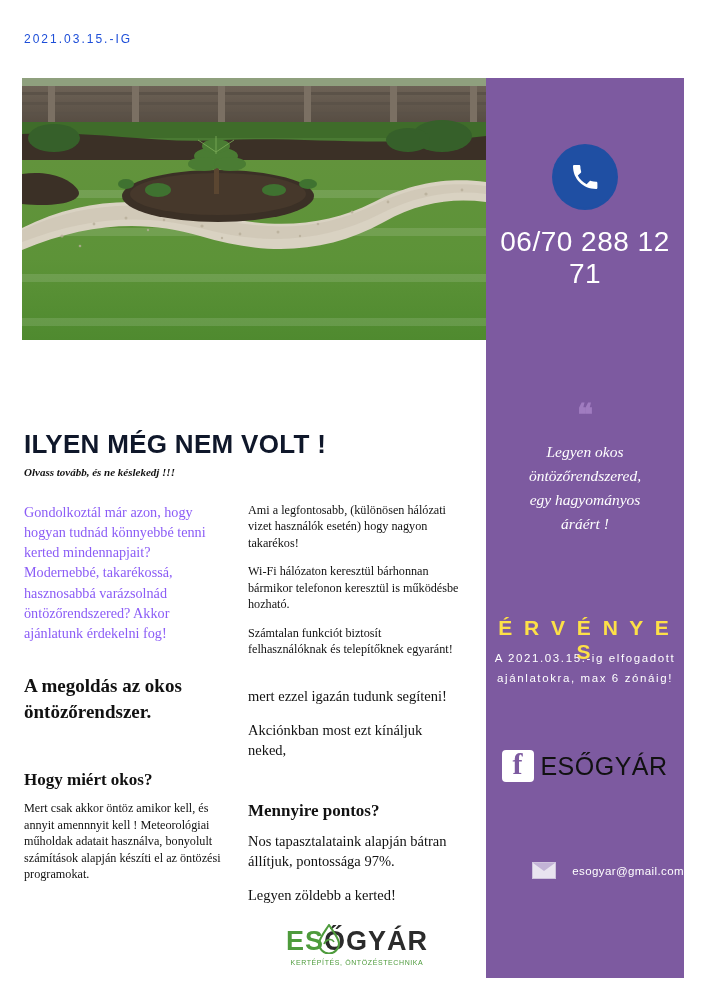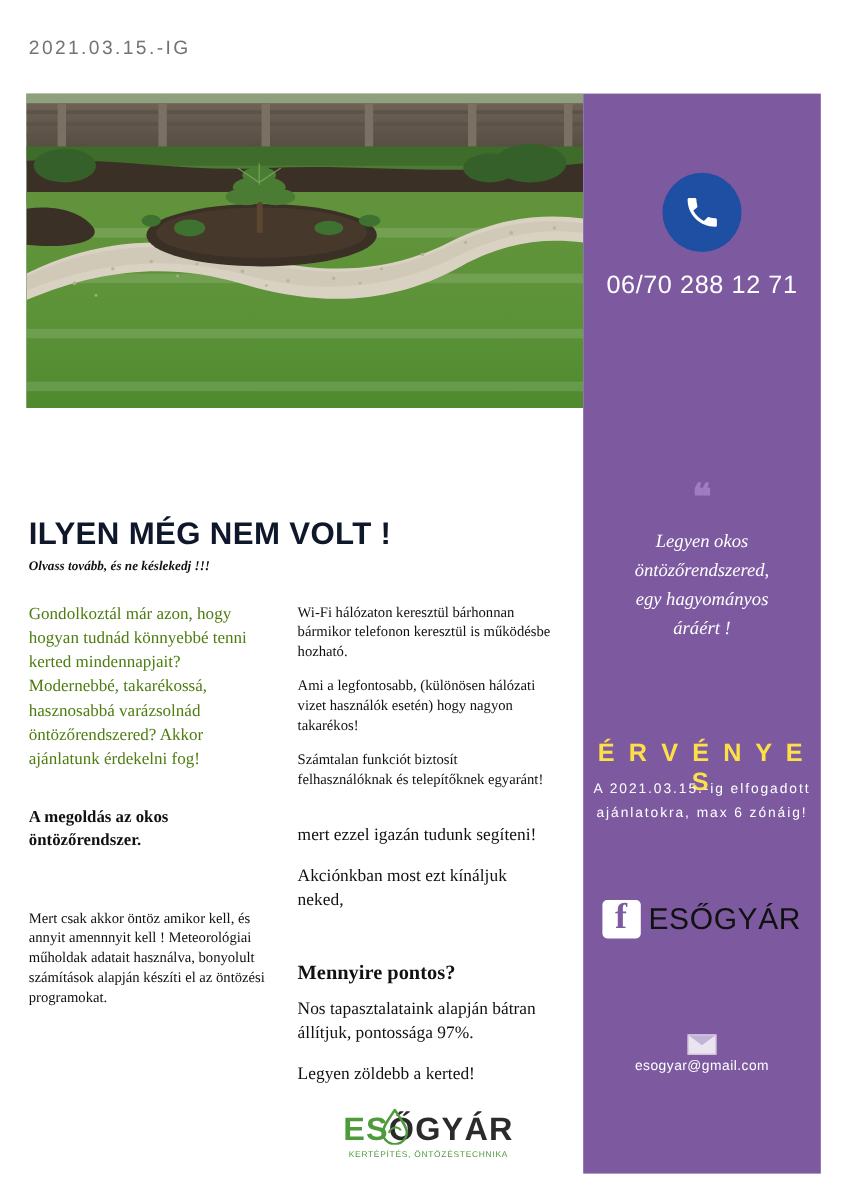--- a/index.html
+++ b/index.html
@@ -22,9 +22,9 @@
     left: 24px;
     top: 32px;
     font-family: "Liberation Sans", sans-serif;
-    font-size: 16px;
+    font-size: 12px;
     letter-spacing: 2px;
-    color: #737373;
+    color: #1d4ed8;
   }
 
   

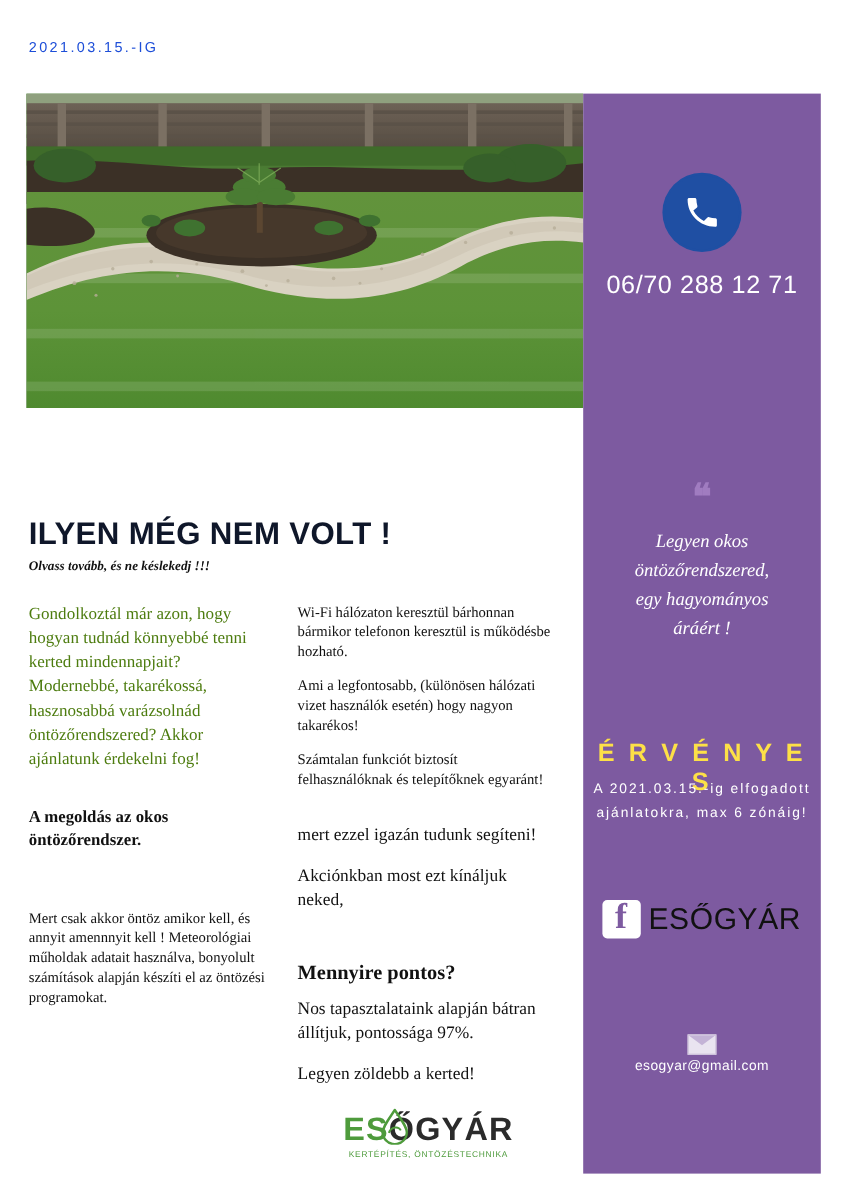--- a/index.html
+++ b/index.html
@@ -73,7 +73,7 @@
     width: 100%;
     text-align: center;
     font-family: "Liberation Sans", sans-serif;
-    font-size: 21px;
+    font-size: 28px;
     letter-spacing: 0.5px;
     color: #ffffff;
   }

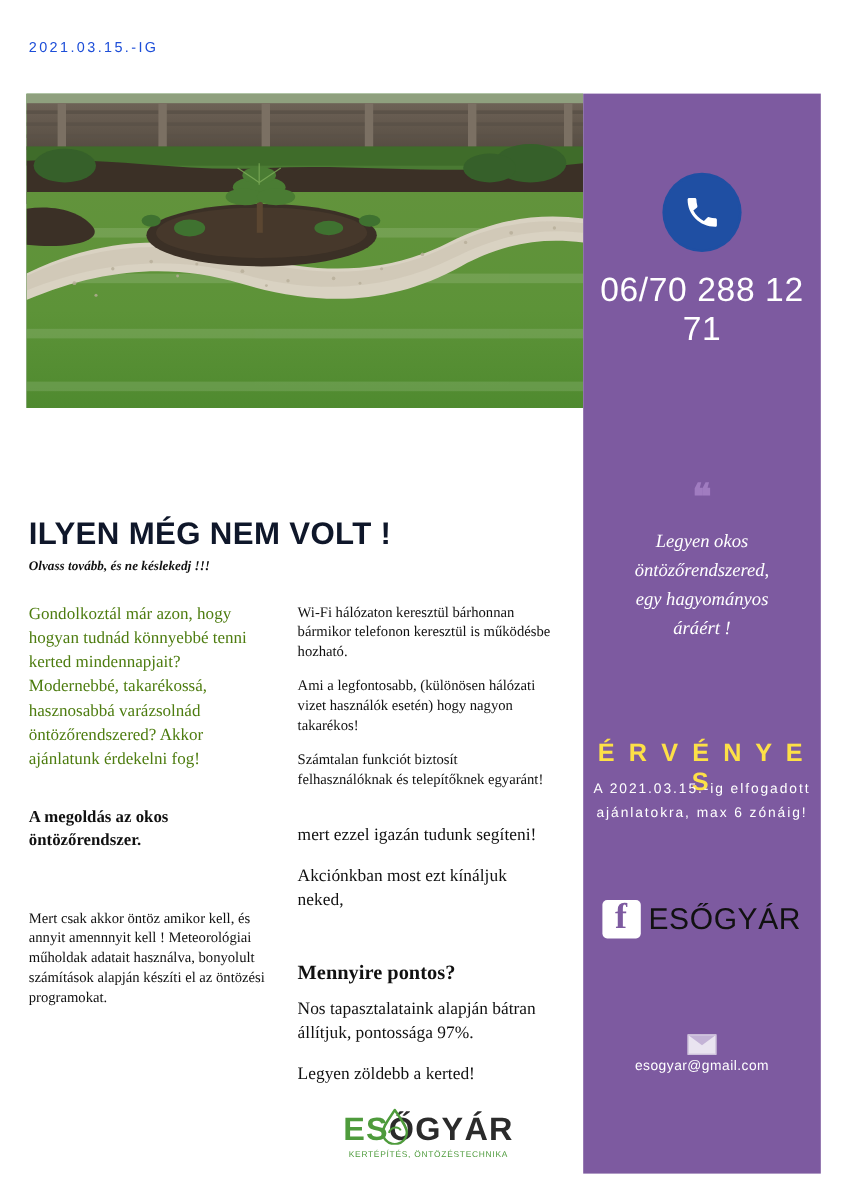--- a/index.html
+++ b/index.html
@@ -243,7 +243,7 @@
     font-size: 14.2px;
     line-height: 1.42;
     margin: 0 0 14px 0;
-    color: #4d7c0f;
+    color: #8b5cf6;
   }
   .p-small {
     font-family: "Liberation Serif", serif;

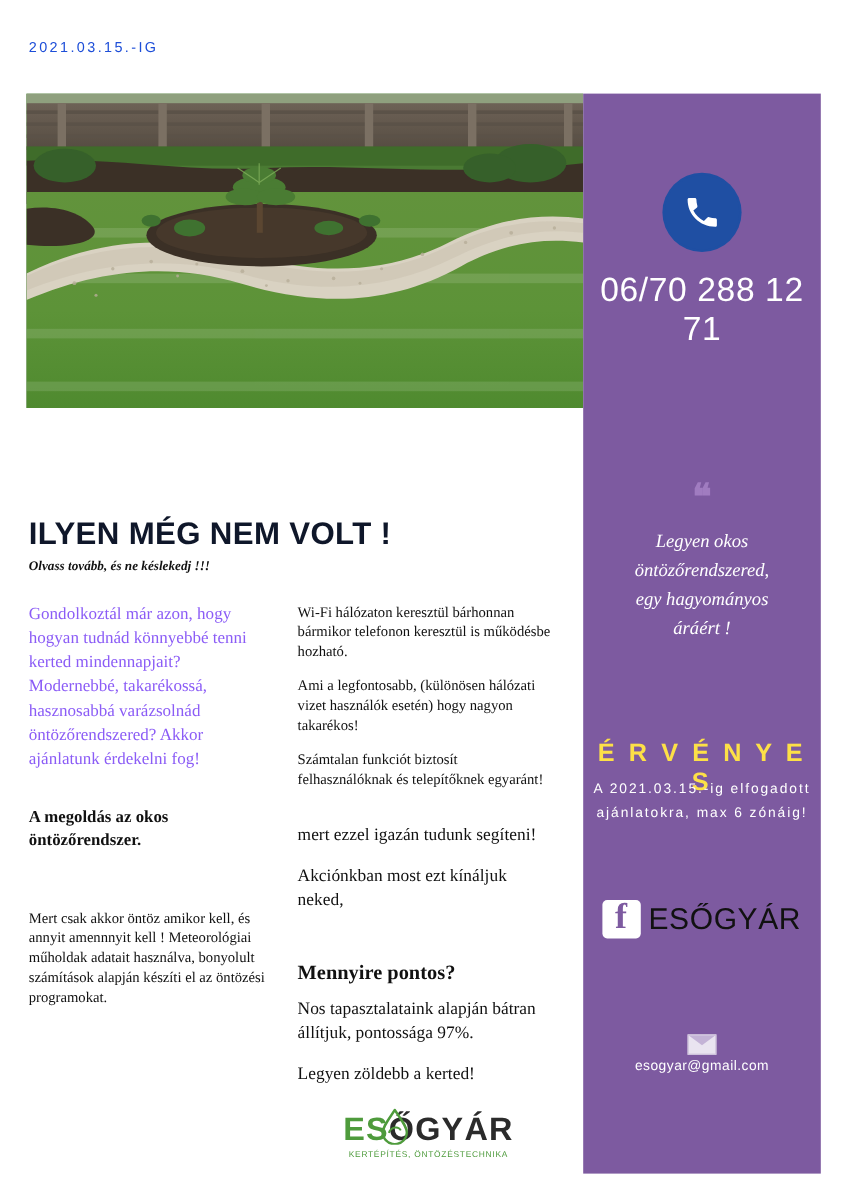--- a/index.html
+++ b/index.html
@@ -463,8 +463,8 @@
 </div>
 
 <div class="col-right">
+  <p class="p-small">Ami a legfontosabb,  (különösen hálózati vizet használók esetén) hogy nagyon takarékos!</p>
   <p class="p-small">Wi-Fi hálózaton keresztül bárhonnan bármikor telefonon keresztül is működésbe hozható.</p>
-  <p class="p-small">Ami a legfontosabb,  (különösen hálózati vizet használók esetén) hogy nagyon takarékos!</p>
   <p class="p-small">Számtalan funkciót biztosít felhasználóknak és telepítőknek egyaránt!</p>
   <div class="spacer-16"></div>
   <p class="p-mid">mert ezzel igazán tudunk segíteni!</p>

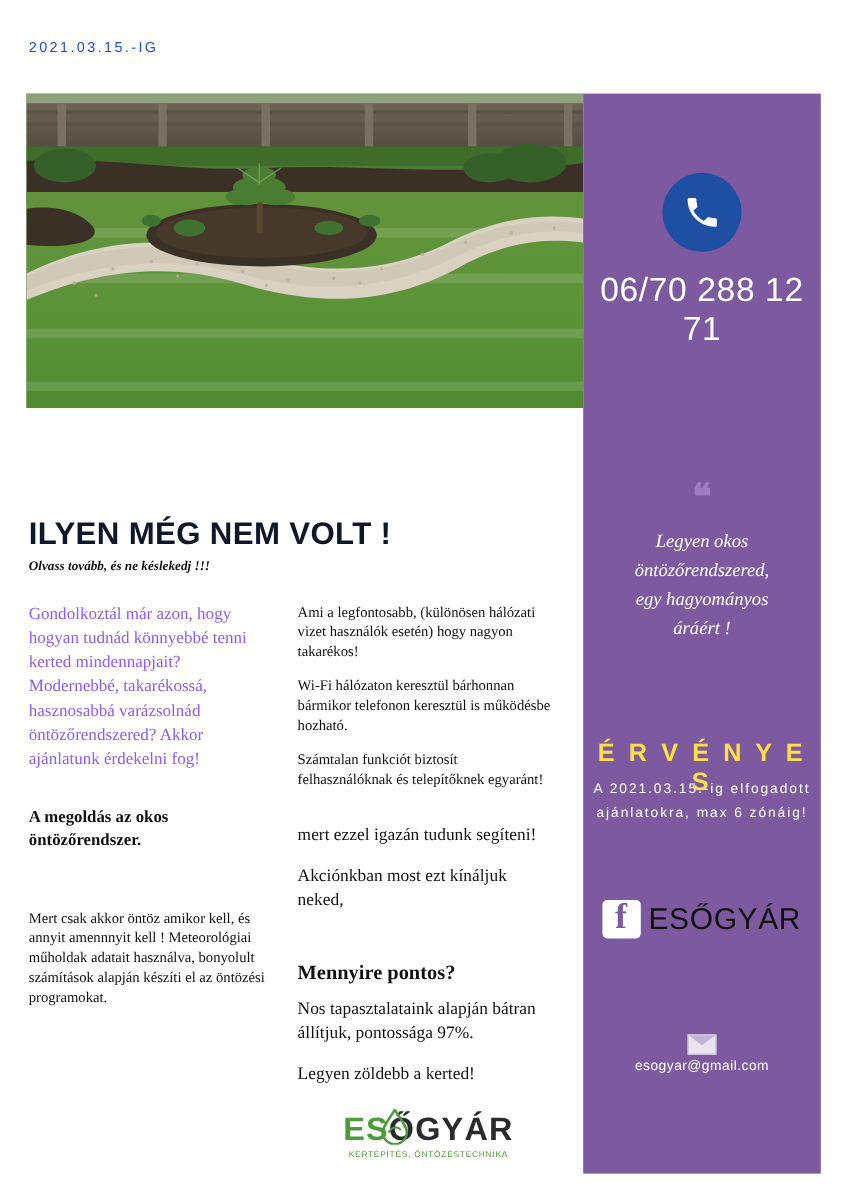--- a/index.html
+++ b/index.html
@@ -261,7 +261,7 @@
   }
   .h-sub {
     font-family: "Liberation Serif", serif;
-    font-size: 14px;
+    font-size: 19px;
     font-weight: bold;
     line-height: 1.35;
     margin: 0 0 12px 0;

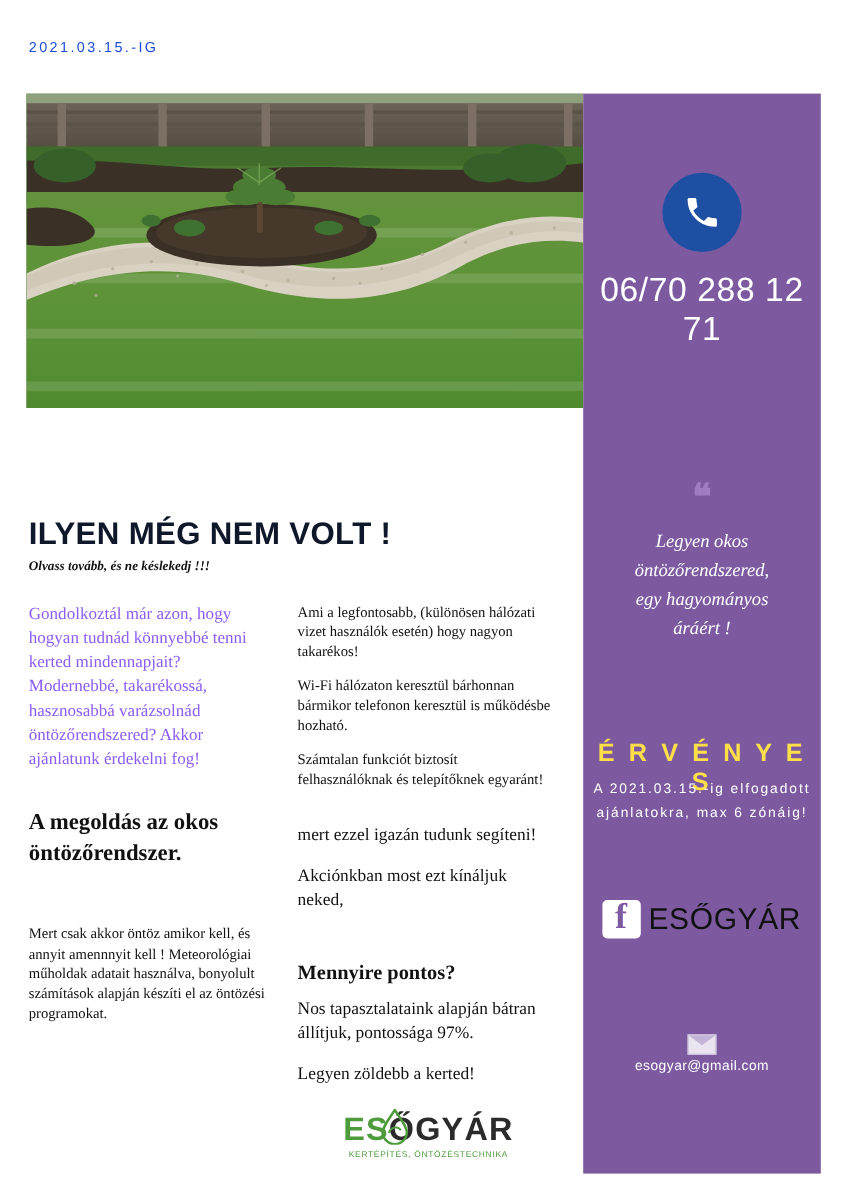--- a/index.html
+++ b/index.html
@@ -459,6 +459,7 @@
   <div class="spacer-16"></div>
   <h2 class="h-sub">A megoldás az okos öntözőrendszer.</h2>
   <div class="spacer-34"></div>
+  <h2 class="h-sub-q">Hogy miért okos?</h2>
   <p class="p-small">Mert csak akkor öntöz amikor kell, és annyit amennnyit kell ! Meteorológiai műholdak adatait használva, bonyolult számítások alapján készíti el az öntözési programokat.</p>
 </div>
 

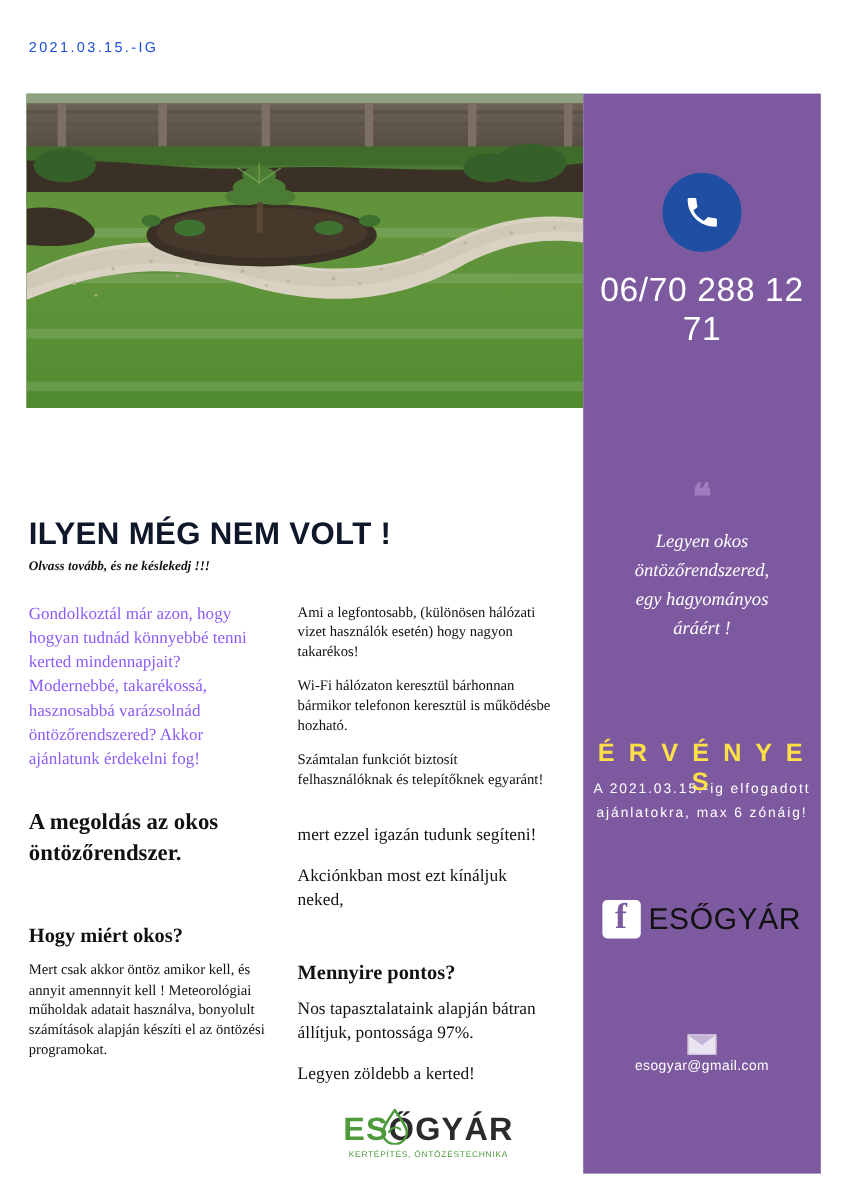--- a/index.html
+++ b/index.html
@@ -176,8 +176,7 @@
     display: flex;
     align-items: center;
     justify-content: flex-end;
-    gap: 4px;
-    flex-direction: column;
+    gap: 16px;
   }
   .mail-icon {
     width: 22px;

